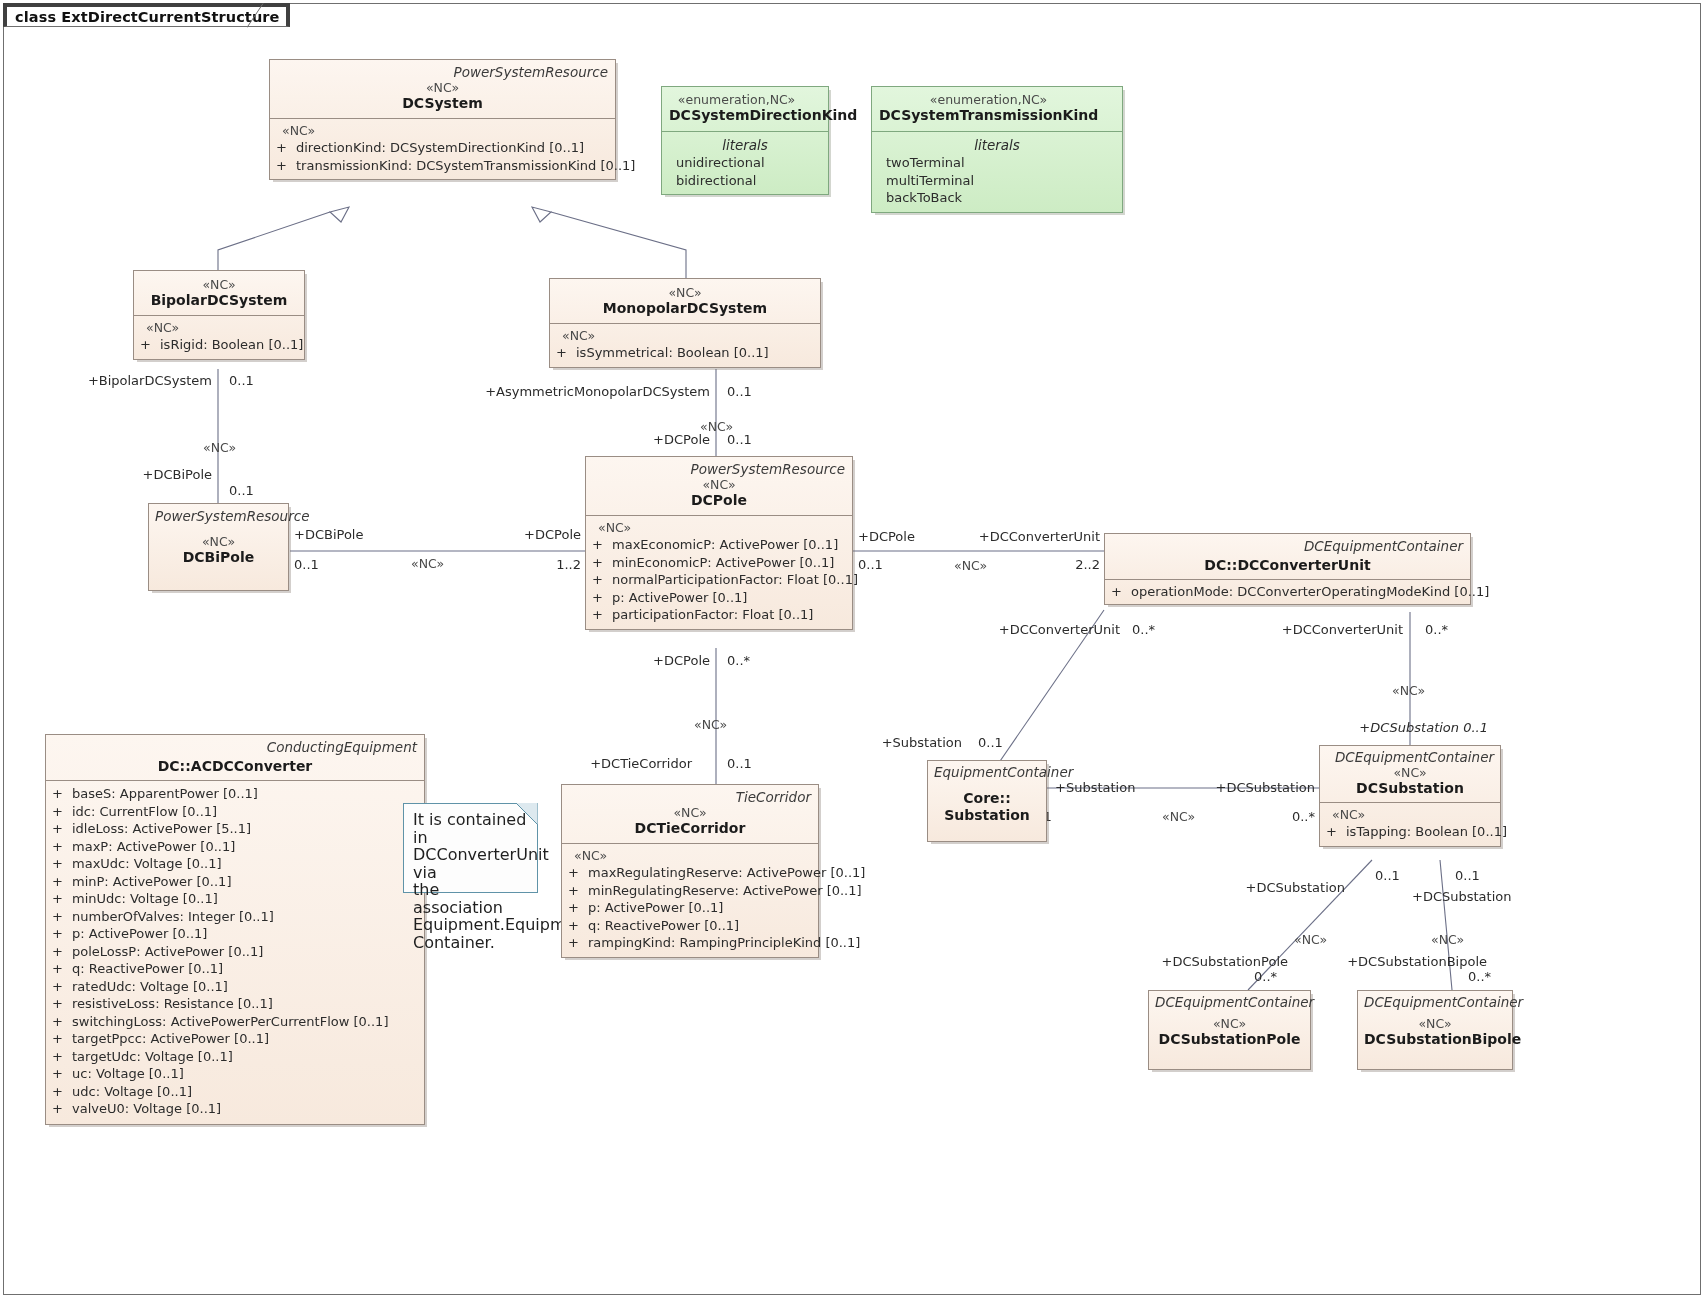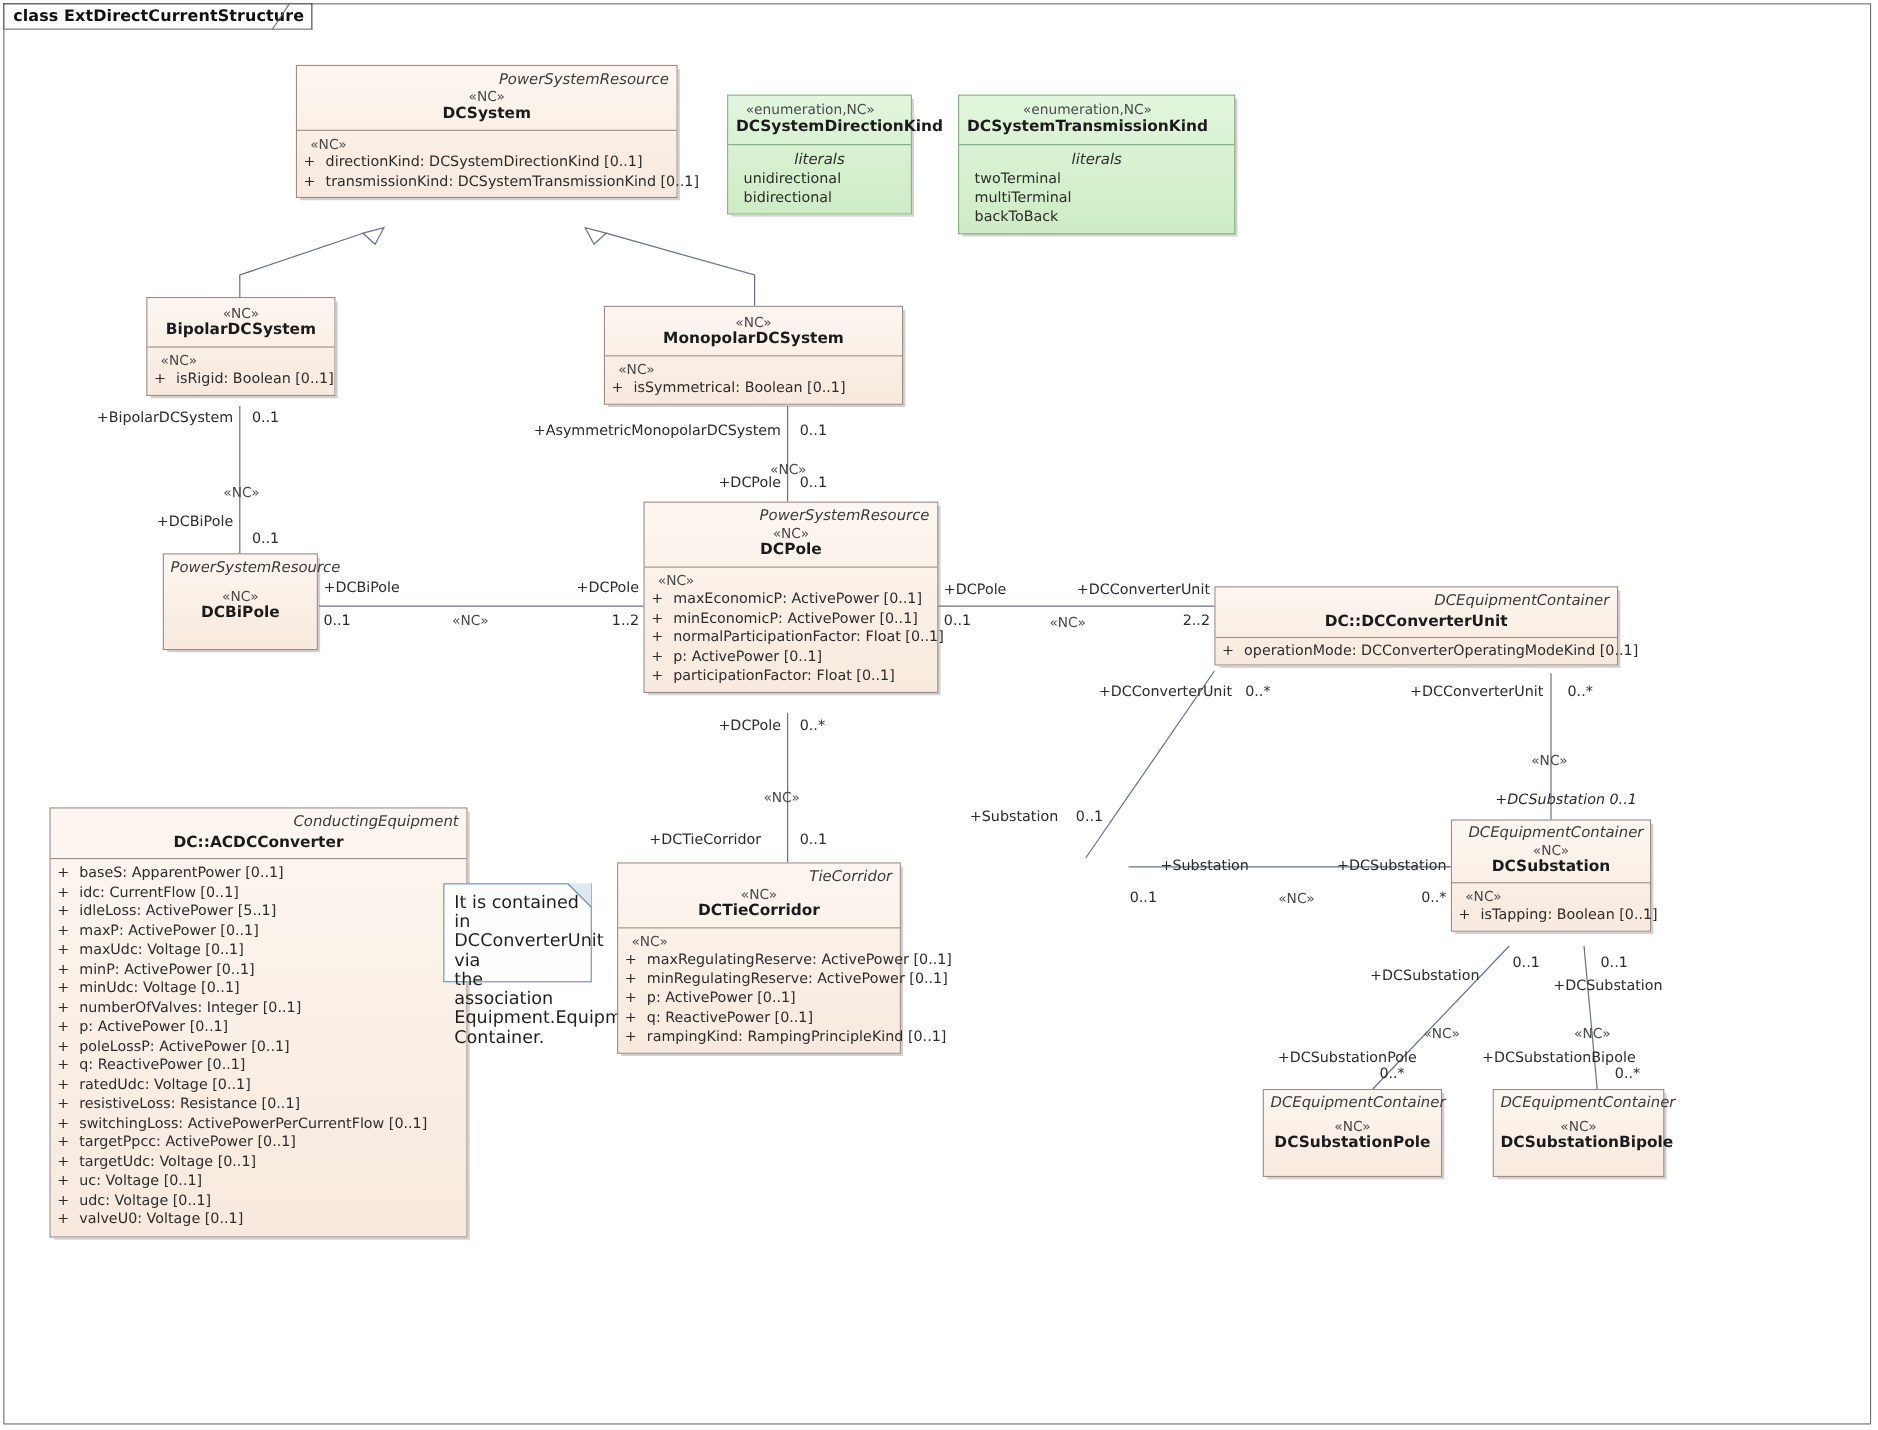--- a/index.html
+++ b/index.html
@@ -8,7 +8,7 @@
 
   
   .frame{position:absolute;left:3px;top:3px;width:1698px;height:1292px;border:1px solid #6f6f6f;box-sizing:border-box;}
-  .frame-tab{position:absolute;left:3px;top:3px;height:24px;border:1px solid #404040;border-bottom:1px solid #6f6f6f;
+  .frame-tab{position:absolute;left:3px;top:3px;height:24px;border:4px solid #404040;border-bottom:1px solid #6f6f6f;
     background:#fff;box-sizing:border-box;display:flex;align-items:center;padding:0 6px 0 8px;}
   .frame-tab-text{font-size:14.5px;font-weight:bold;color:#111;white-space:nowrap;letter-spacing:.1px;}
   .frame-tab-slant{position:absolute;top:3px;left:247px;width:26px;height:25px;overflow:hidden;}

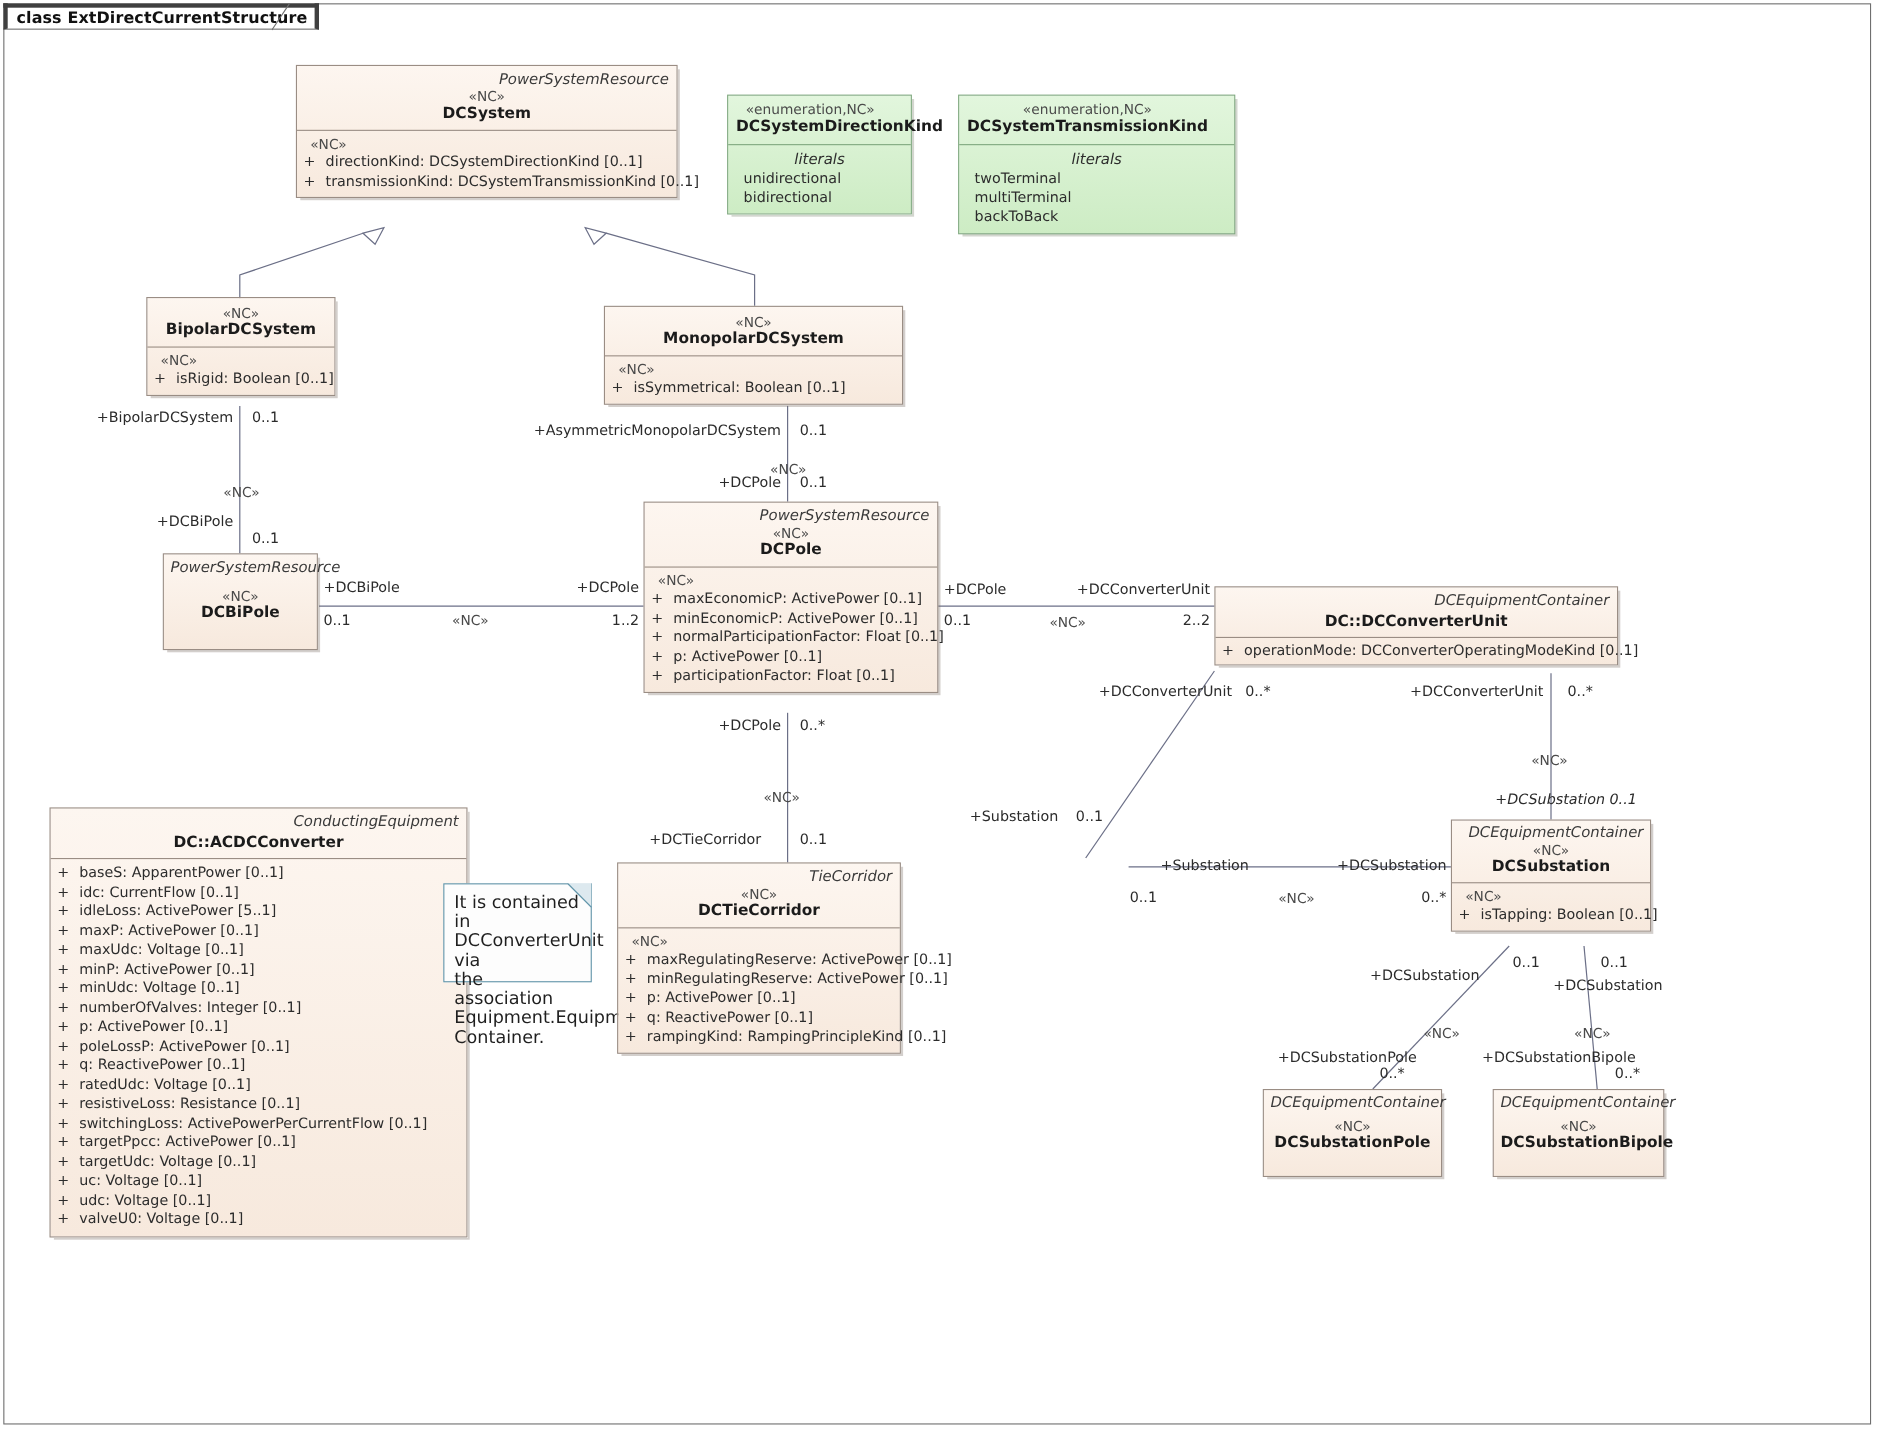--- a/index.html
+++ b/index.html
@@ -412,6 +412,13 @@
     </div>
   </div>
 
+  <div class="cls" style="left:927px;top:760px;width:120px;height:82px;">
+    <div class="cls-head" style="padding:3px 6px 0 6px;">
+      <div class="parent" style="text-align:left;">EquipmentContainer</div>
+      <div class="cname" style="margin-top:10px;">Core::</div>
+      <div class="cname">Substation</div>
+    </div>
+  </div>
 
   <div class="cls" style="left:1319px;top:745px;width:182px;">
     <div class="cls-head" style="padding:3px 6px 5px 6px;">

